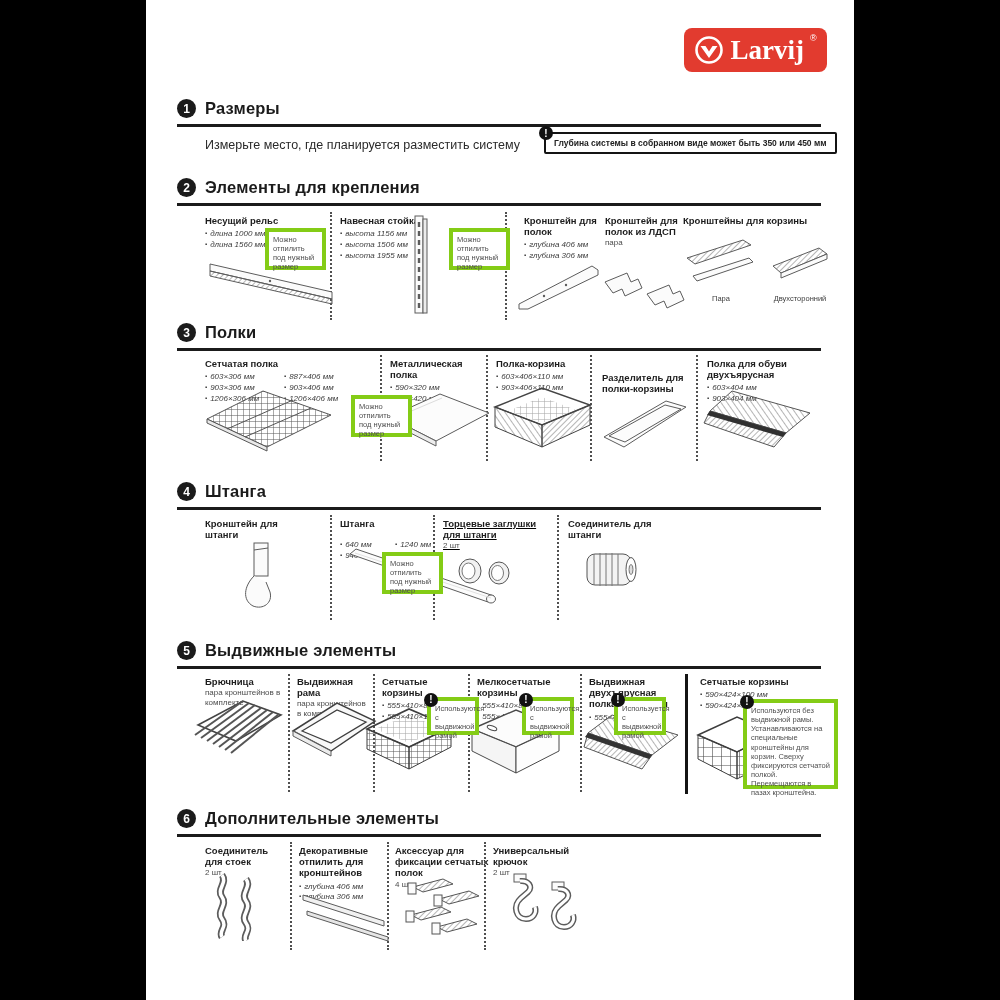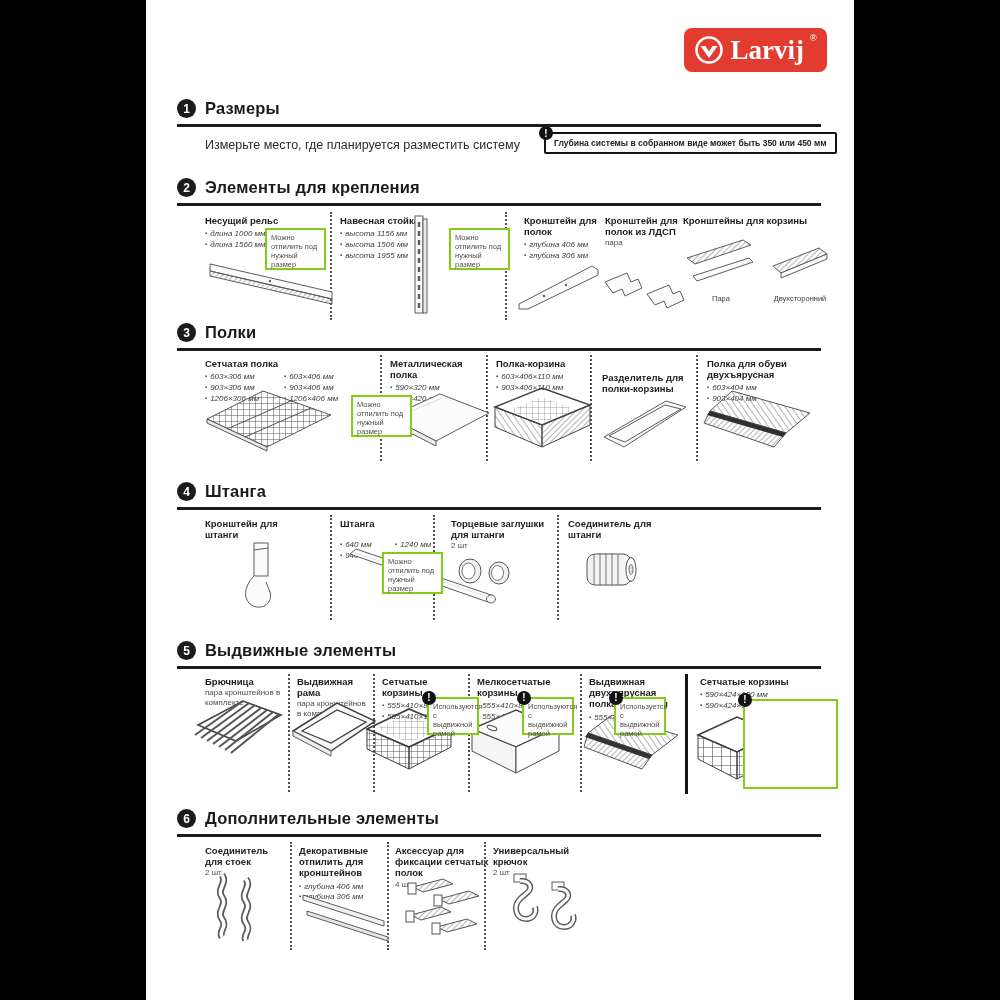--- a/index.html
+++ b/index.html
@@ -29,7 +29,7 @@
   ul.specs.two{column-count:2;column-gap:6px;}
   .divider{position:absolute;width:0;border-left:2px dotted #4f4f4f;}
   .divider.solid{border-left:3px solid #141414;}
-  .note-box{position:absolute;box-sizing:border-box;border:2px solid #84cc16;background:#fff;
+  .note-box{position:absolute;box-sizing:border-box;border:4px solid #84cc16;background:#fff;
             color:#4f4f4f;font-size:7.5px;line-height:1.22;padding:3px 4px;z-index:3;}
   .badge{position:absolute;top:-8px;left:-7px;width:14px;height:14px;border-radius:50%;
          background:#111;color:#fff;font-size:10px;font-weight:bold;display:flex;

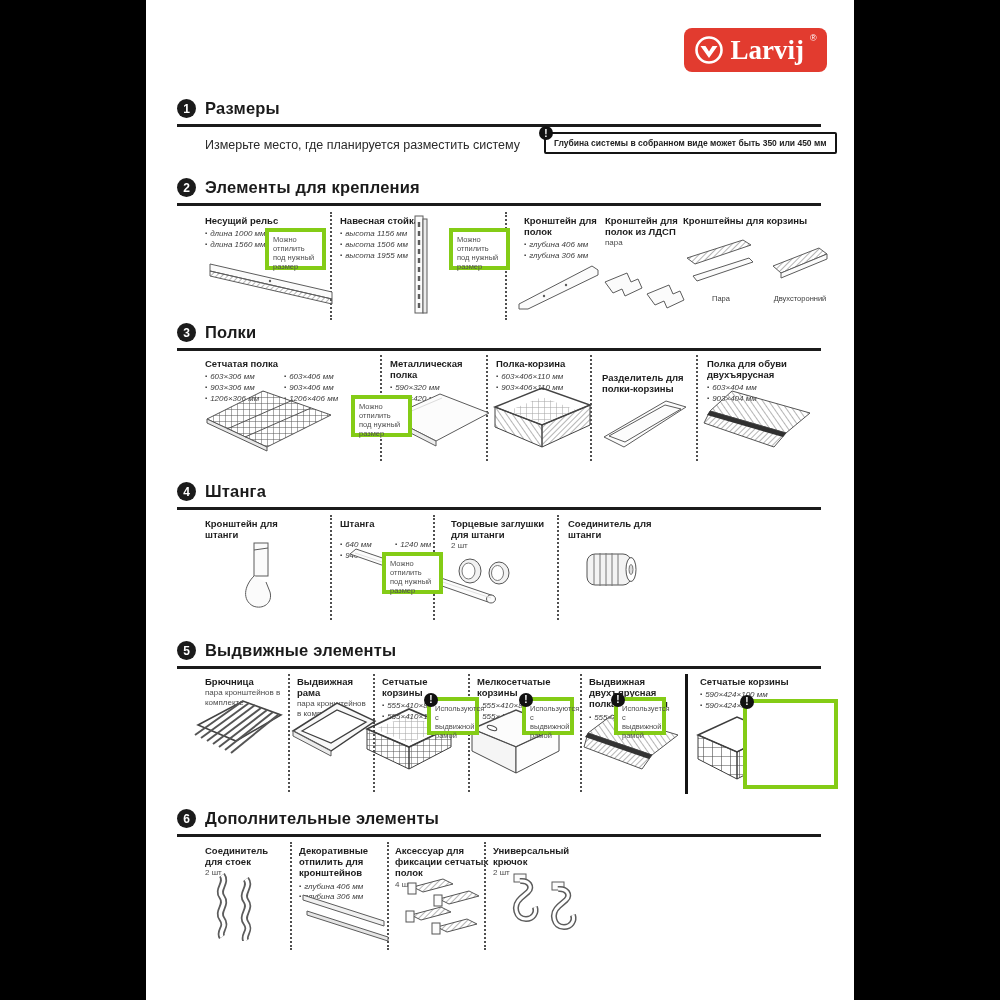--- a/index.html
+++ b/index.html
@@ -188,7 +188,7 @@
         <li>603×306 мм</li>
         <li>903×306 мм</li>
         <li>1206×306 мм</li>
-        <li>603×406 мм</li>
+        <li>887×406 мм</li>
         <li>903×406 мм</li>
         <li>1206×406 мм</li>
       </ul>

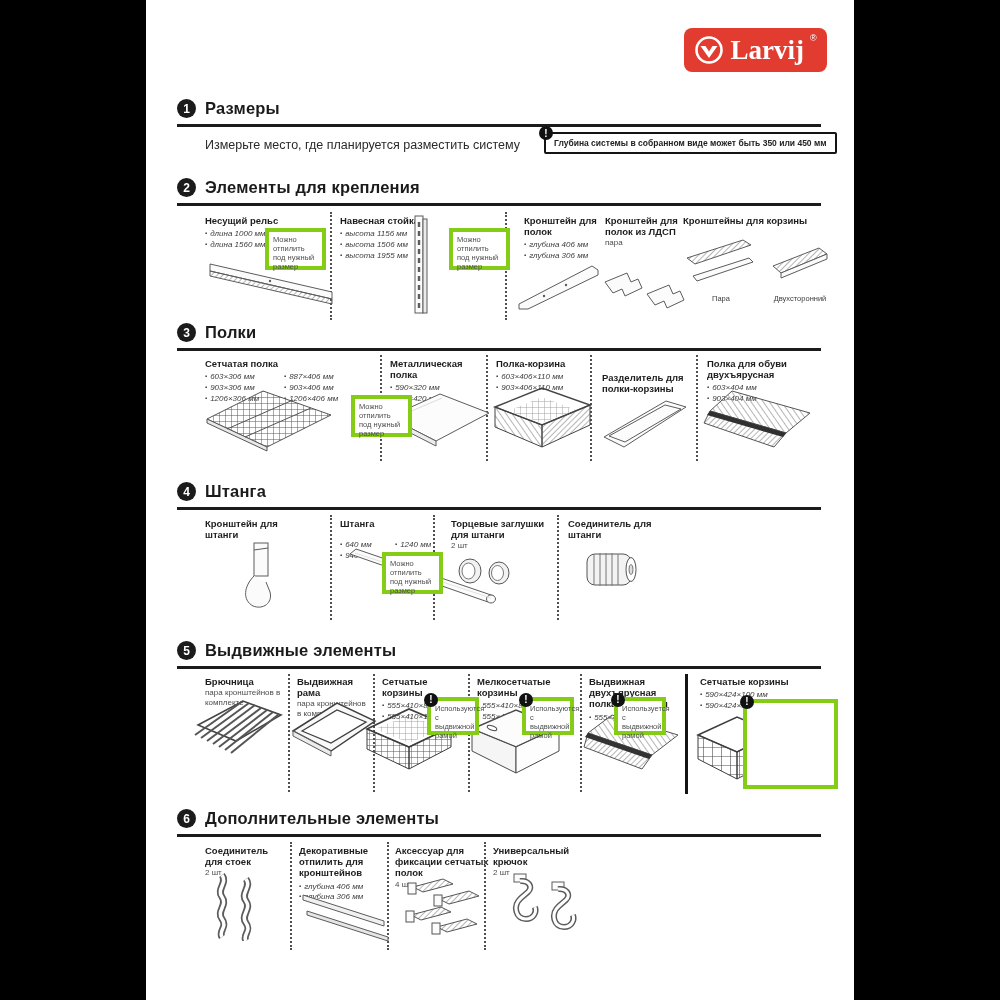--- a/index.html
+++ b/index.html
@@ -301,7 +301,7 @@
     <div class="note-box" style="left:236px;top:70px;width:61px;height:42px;">Можно отпилить под нужный размер</div>
     <div class="divider" style="left:287px;top:33px;height:105px;"></div>
 
-    <div class="col" style="left:305px;top:36px;width:108px;">
+    <div class="col" style="left:297px;top:36px;width:108px;text-decoration:underline;">
       <div class="item-name">Торцевые заглушки для штанги</div>
       <div class="item-sub">2 шт</div>
     </div>

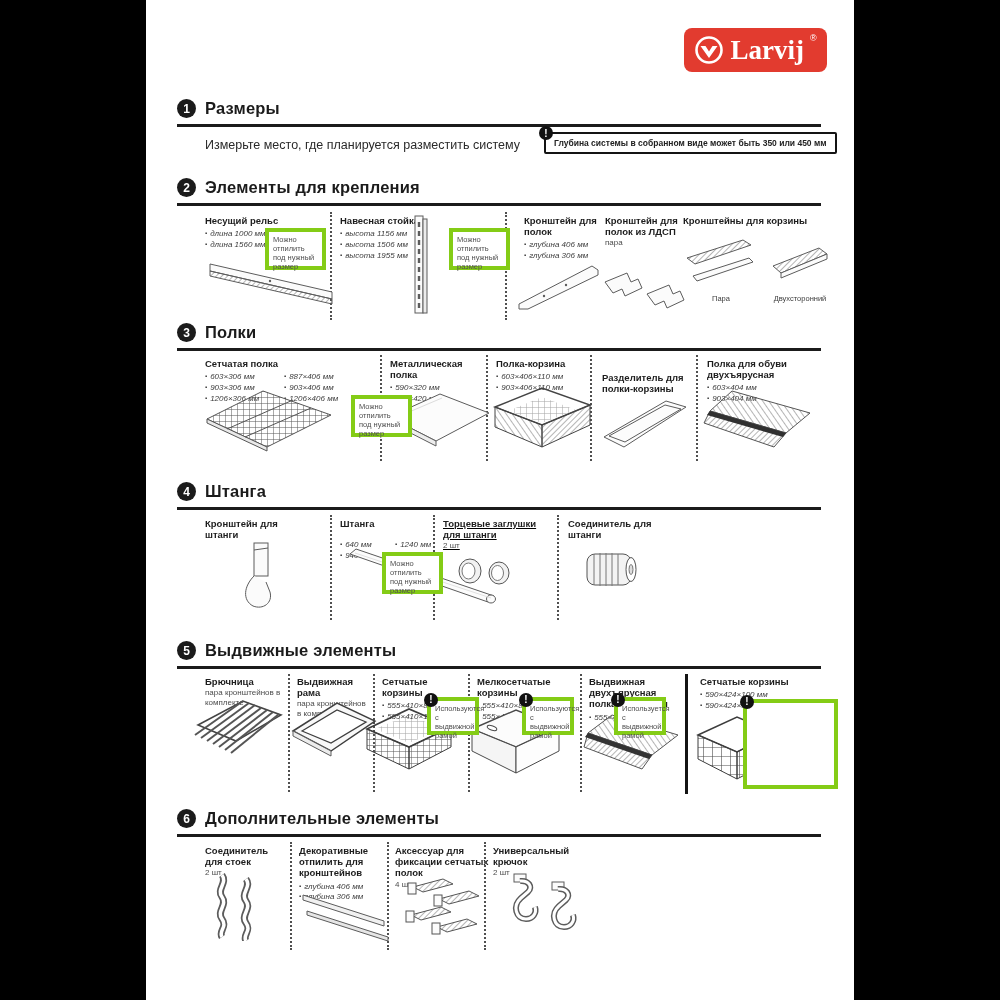--- a/index.html
+++ b/index.html
@@ -448,6 +448,7 @@
     </div>
     <div class="note-box" style="left:597px;top:58px;width:95px;height:90px;">
       <span class="badge">!</span>
+      <span>Используются без выдвижной рамы. Устанавливаются на специальные кронштейны для корзин. Сверху фиксируются сетчатой полкой. Перемещаются в пазах кронштейна.</span>
     </div>
   </div>
 

